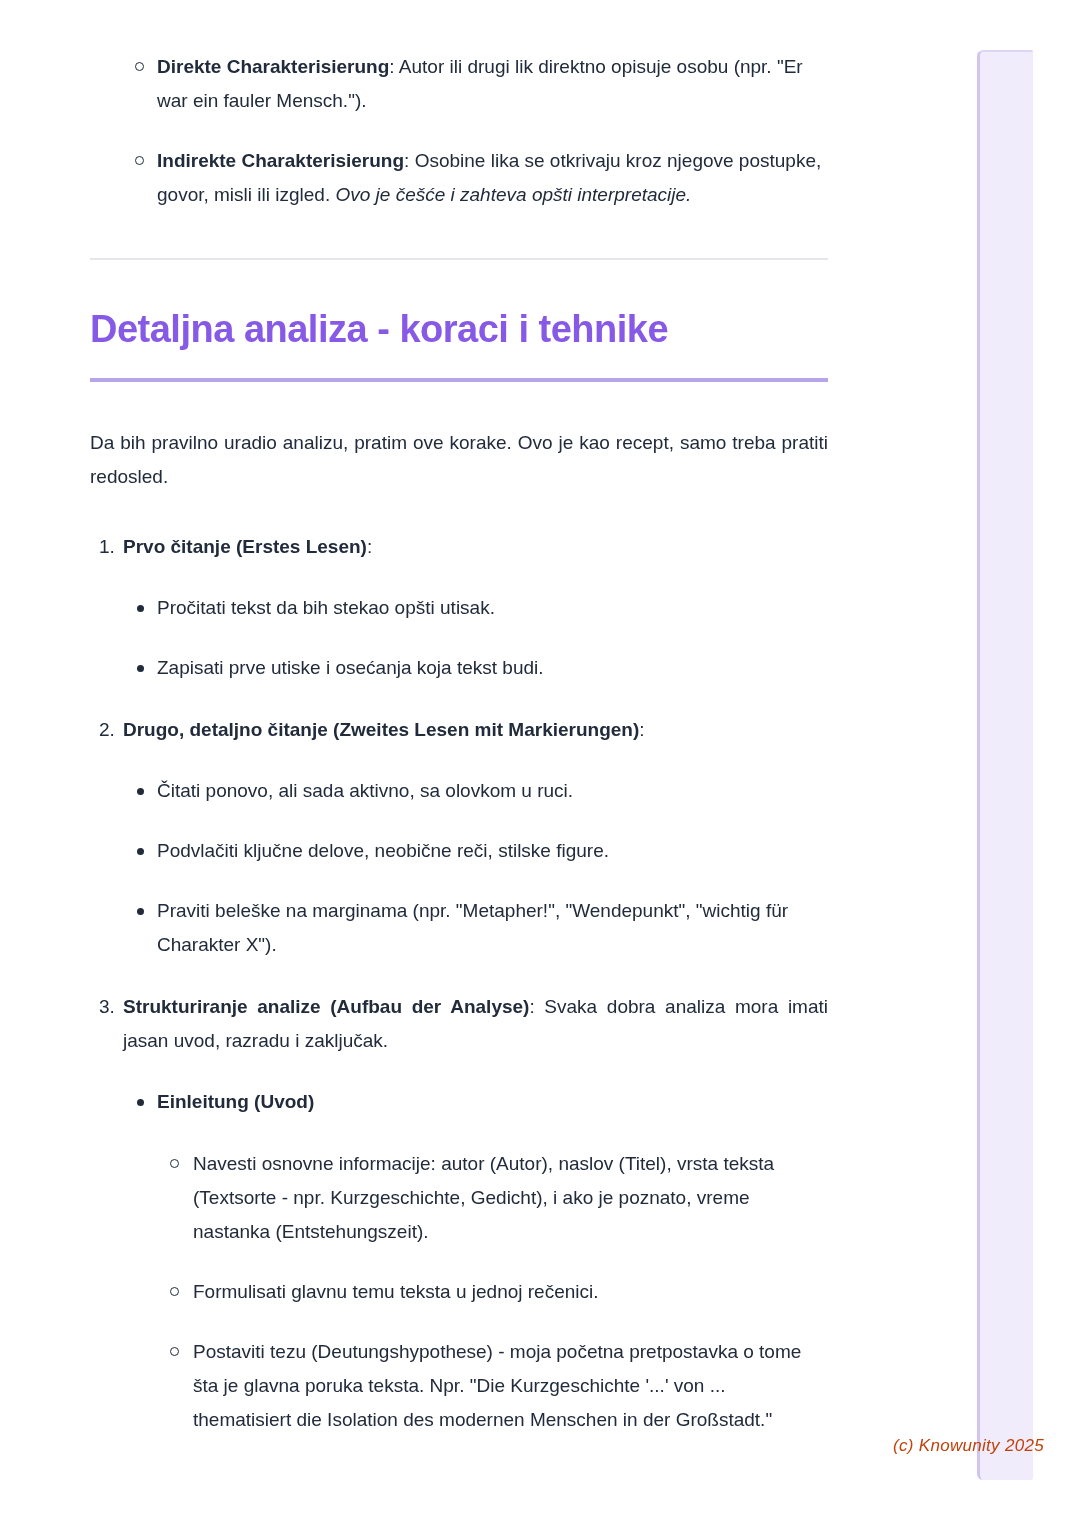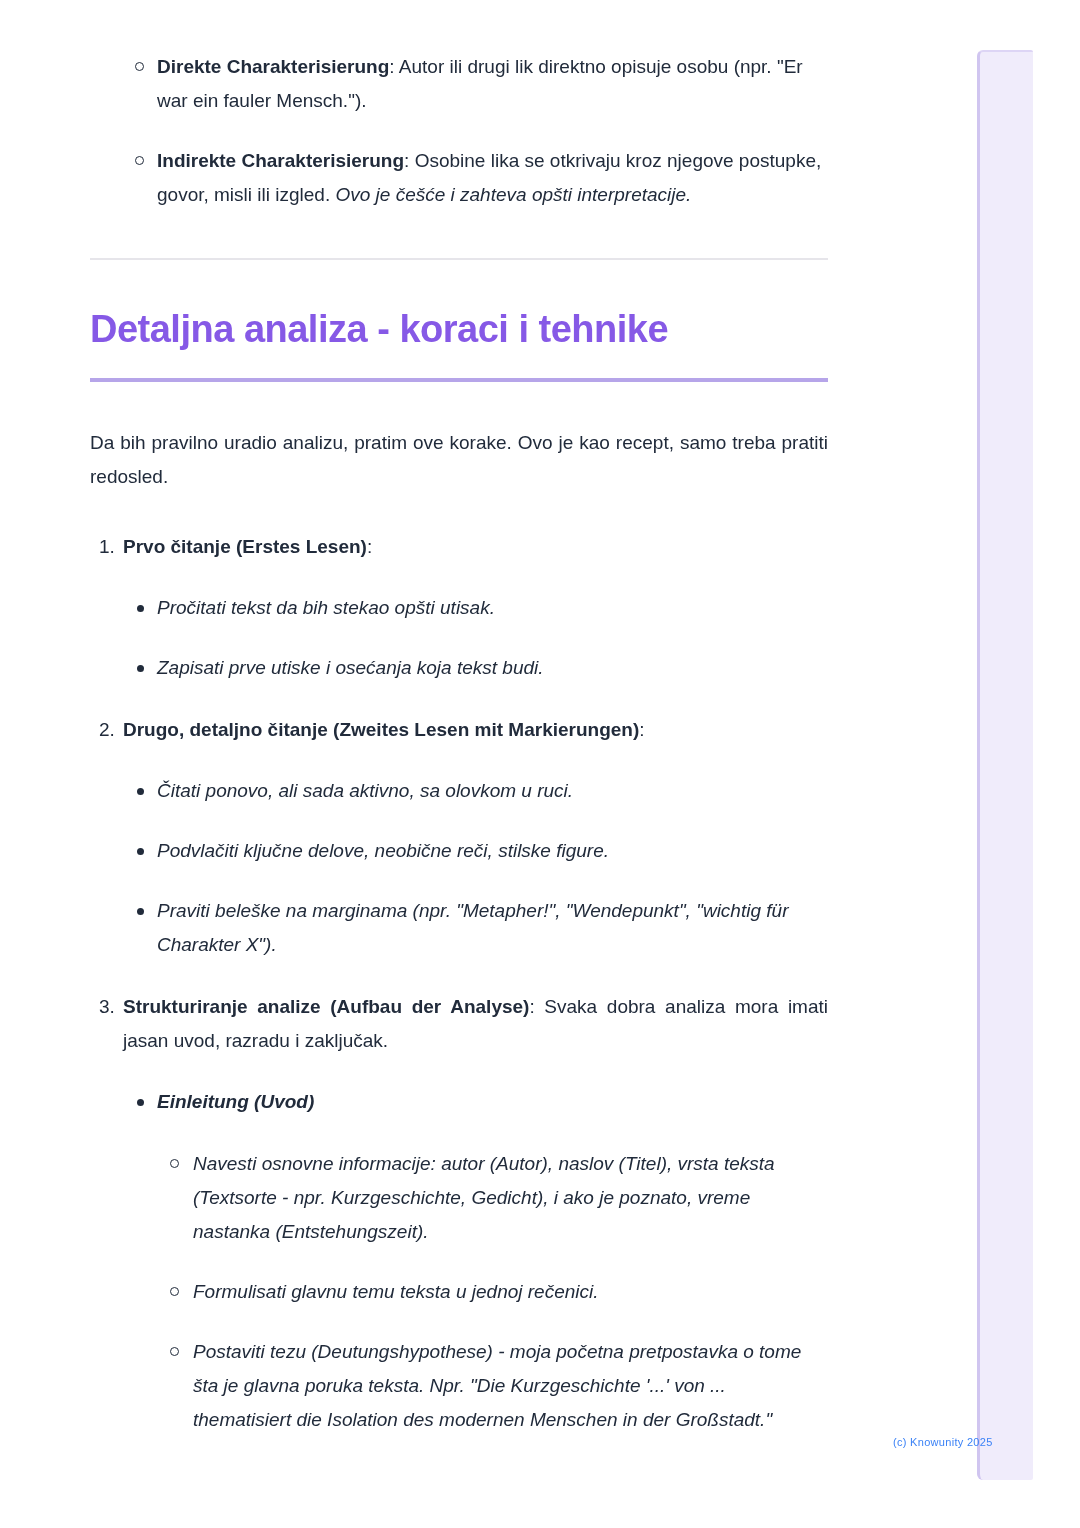--- a/index.html
+++ b/index.html
@@ -61,7 +61,7 @@
 
   
   ul.disc-list { list-style: none; padding-left: 67px; }
-  ul.disc-list > li { position: relative; margin-bottom: 26px; font-style: italic; }
+  ul.disc-list > li { position: relative; margin-bottom: 26px; }
   ul.disc-list > li::before {
     content: "";
     position: absolute;

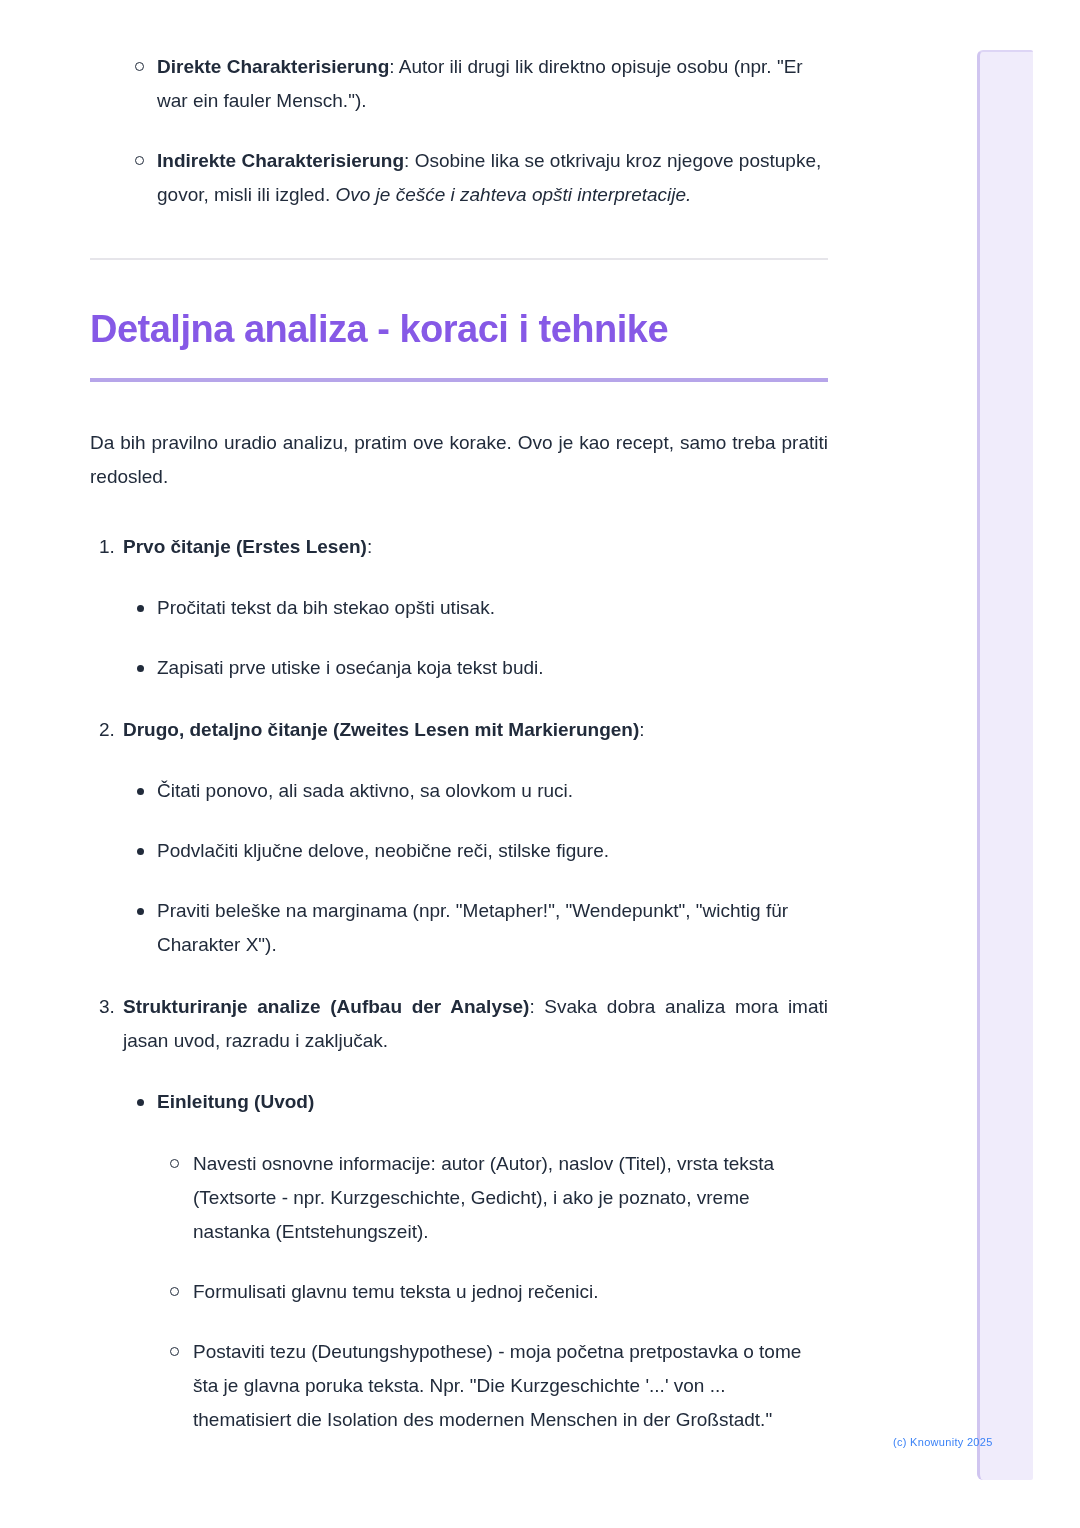--- a/index.html
+++ b/index.html
@@ -26,11 +26,12 @@
   .watermark {
     position: absolute;
     left: 893px; top: 1436px;
-    font-size: 11px;
+    font-size: 17px;
     letter-spacing: 0.3px;
-    color: #3b82f6;
+    color: #c2410c;
     white-space: nowrap;
     z-index: 2;
+    font-style: italic;
   }
 
   .content {

